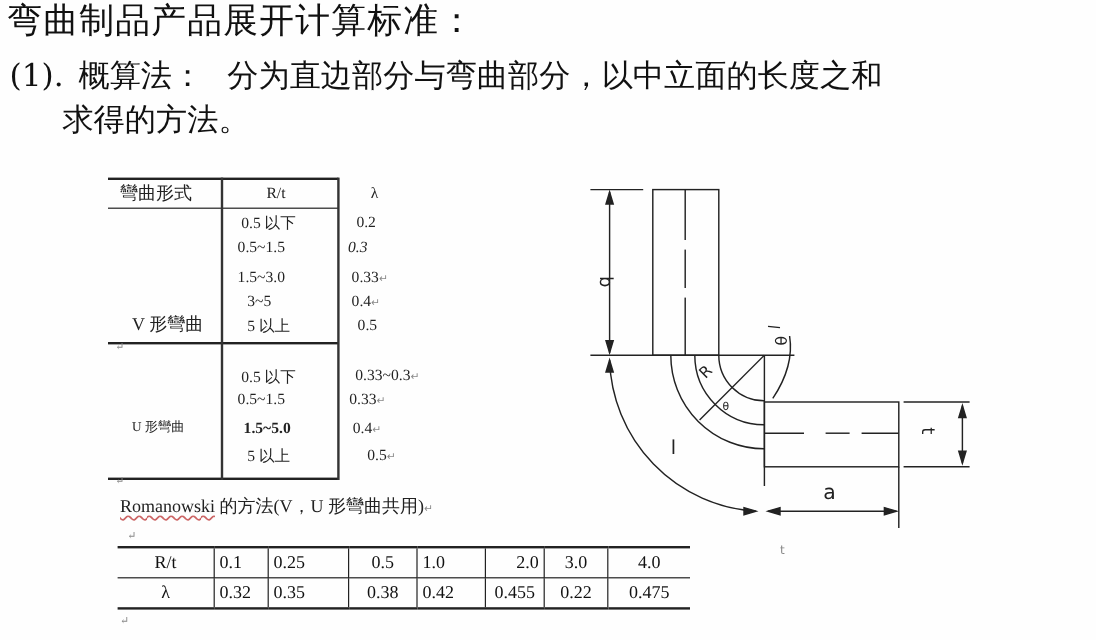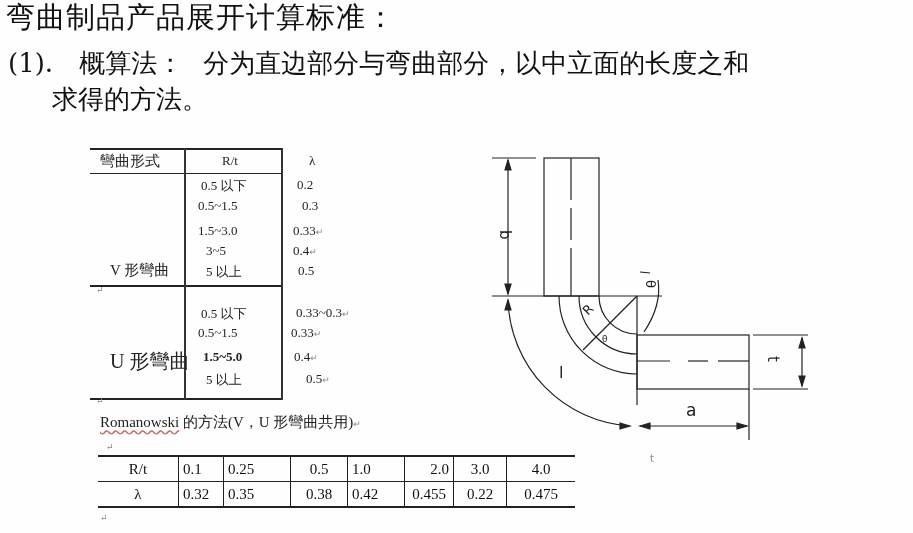--- a/index.html
+++ b/index.html
@@ -30,7 +30,7 @@
 
 <div class="line1">
   <span>(1).</span>
-  <span style="margin-left:18px">概算法：</span><span class="gap"></span><span>分为直边部分与弯曲部分，以中立面的长度之和</span>
+  <span style="margin-left:4px">概算法：</span><span class="gap"></span><span>分为直边部分与弯曲部分，以中立面的长度之和</span>
 </div>
 <div class="line2">求得的方法。</div>
 

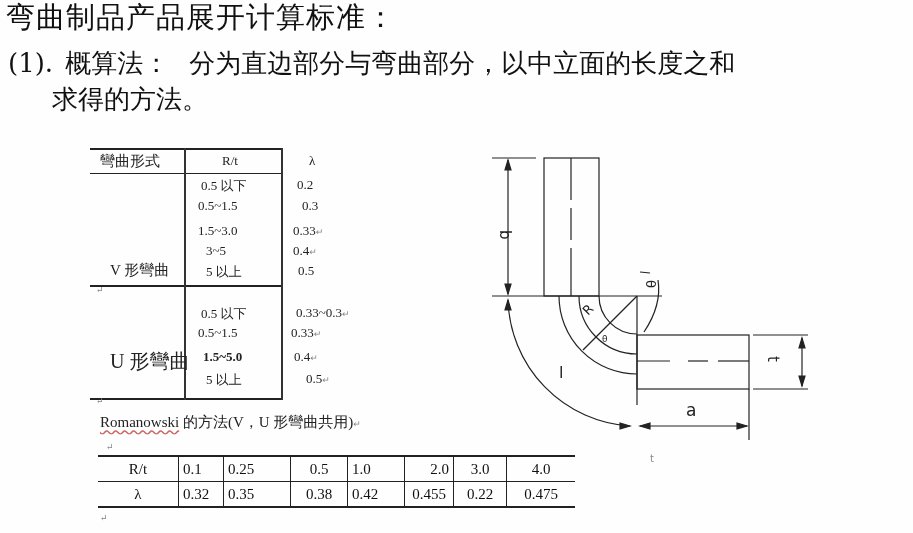--- a/index.html
+++ b/index.html
@@ -51,7 +51,7 @@
   <div class="abs small" style="left:201px;top:177px;">0.5 以下</div>
   <div class="abs small" style="left:297px;top:177px;">0.2</div>
   <div class="abs small" style="left:198px;top:198px;">0.5~1.5</div>
-  <div class="abs small" style="left:302px;top:198px;">0.3</div>
+  <div class="abs small" style="left:290px;top:198px;font-style:italic;">0.3</div>
   <div class="abs small" style="left:198px;top:223px;">1.5~3.0</div>
   <div class="abs small" style="left:293px;top:223px;"><span>0.33</span><span class="ret">↵</span></div>
   <div class="abs small" style="left:206px;top:243px;">3~5</div>

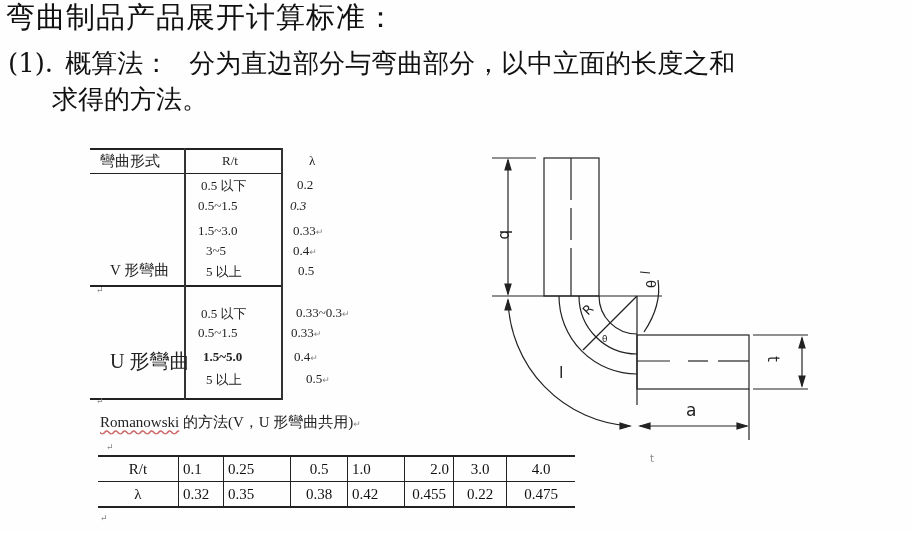--- a/index.html
+++ b/index.html
@@ -61,7 +61,7 @@
 
   <div class="abs ret" style="left:96px;top:285px;">↵</div>
 
-  <div class="abs small" style="left:110px;top:348px;font-size:20px;">U 形彎曲</div>
+  <div class="abs small" style="left:110px;top:348px;font-size:11px;">U 形彎曲</div>
   <div class="abs small" style="left:201px;top:305px;">0.5 以下</div>
   <div class="abs small" style="left:296px;top:305px;"><span>0.33~0.3</span><span class="ret">↵</span></div>
   <div class="abs small" style="left:198px;top:325px;">0.5~1.5</div>

